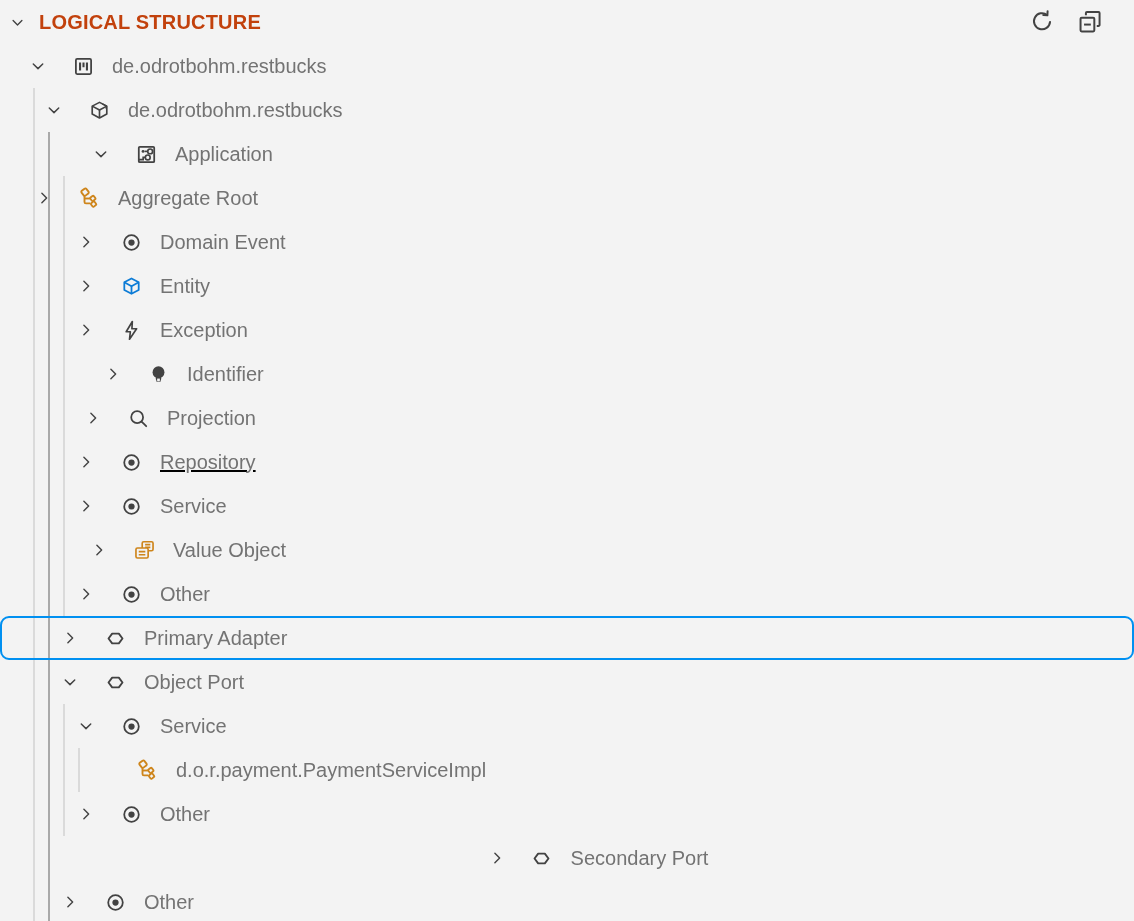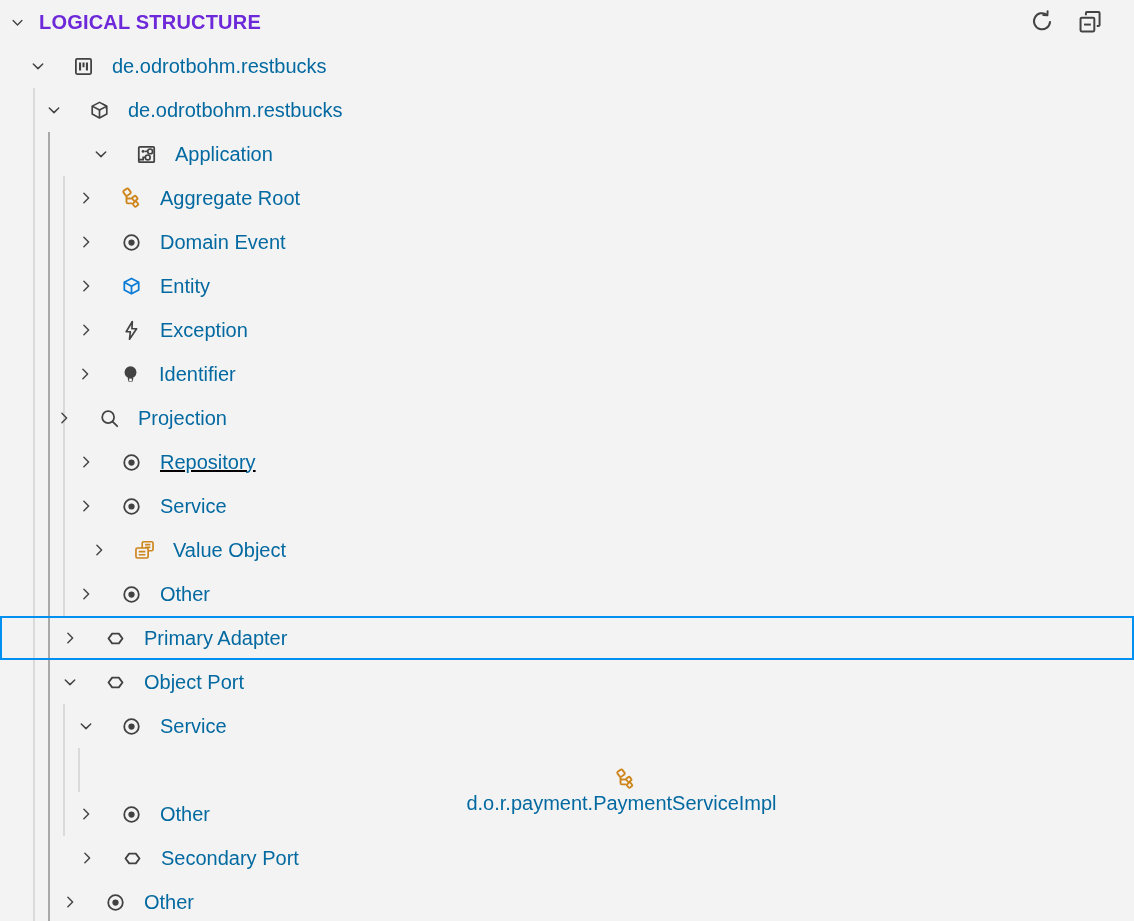--- a/index.html
+++ b/index.html
@@ -15,7 +15,7 @@
   }
   .header .chev{width:17px;height:17px;flex:none;display:flex;align-items:center;justify-content:center;}
   .title{
-    font-size:20px;font-weight:700;color:#6d28d9;letter-spacing:.2px;
+    font-size:20px;font-weight:700;color:#c2410c;letter-spacing:.2px;
     margin-left:13px;white-space:nowrap;
   }
   .actions{margin-left:auto;display:flex;gap:20px;}

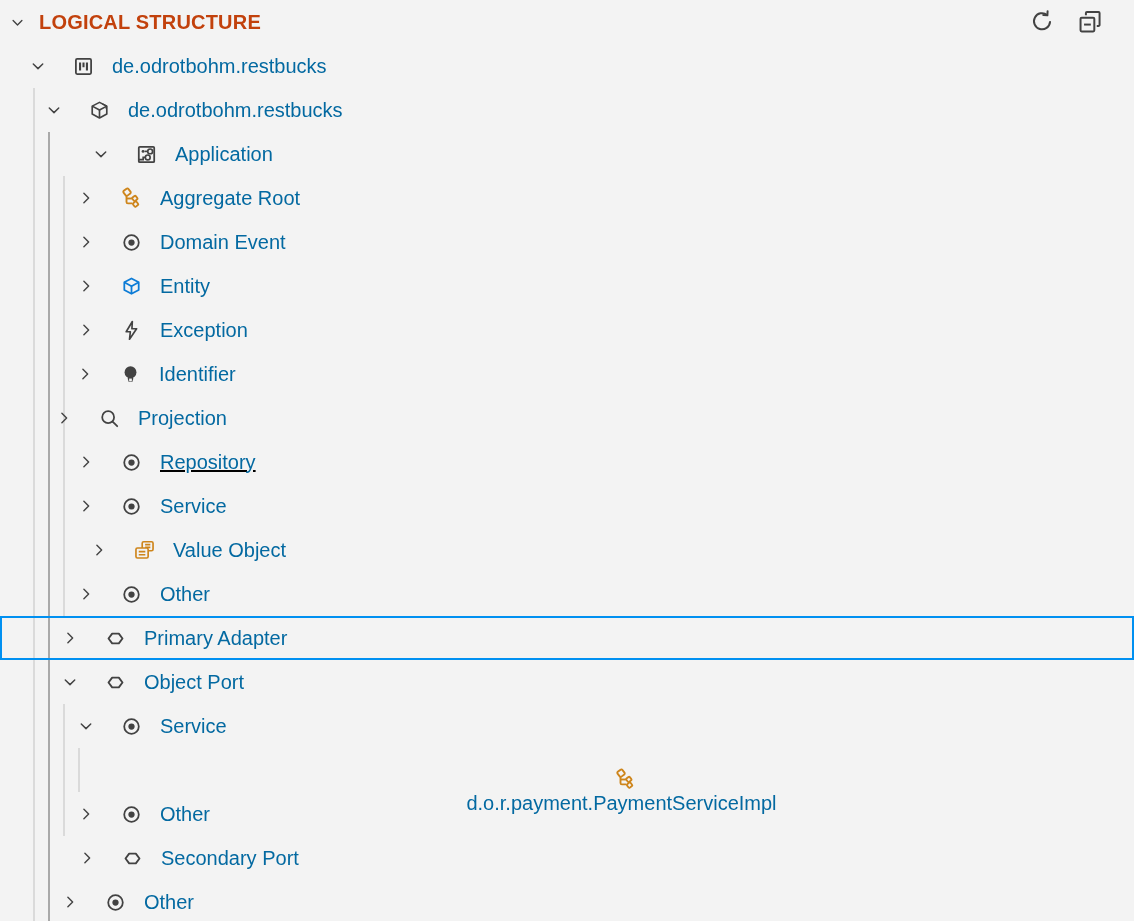--- a/index.html
+++ b/index.html
@@ -30,7 +30,7 @@
   .row.selected{border:2px solid #0090f1;}
   .twistie{width:18px;height:18px;flex:none;display:flex;align-items:center;justify-content:center;}
   .ico{width:26px;height:26px;flex:none;margin-left:23px;display:flex;align-items:center;justify-content:center;}
-  .lbl{margin-left:16px;font-size:20px;color:#0369a1;}
+  .lbl{margin-left:16px;font-size:20px;color:#737373;}
   svg{display:block;}
 </style>
 </head>

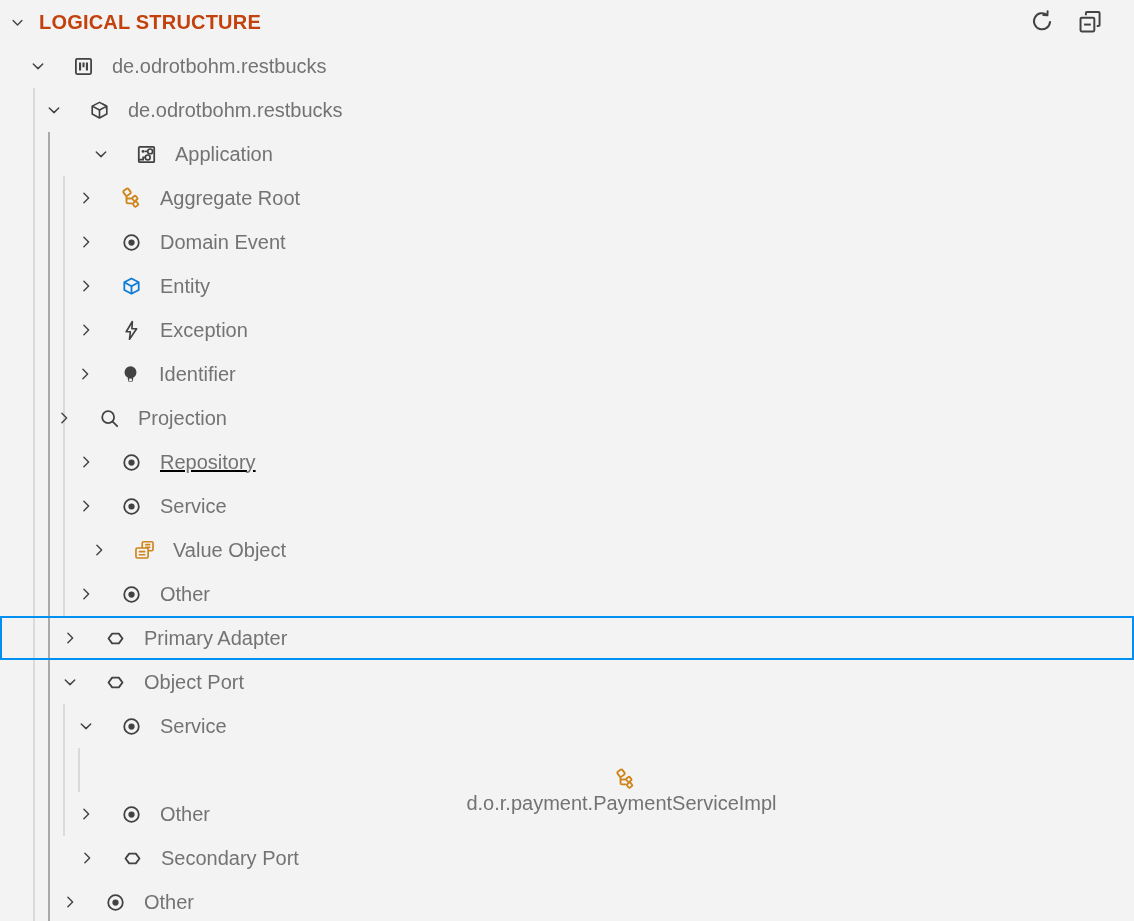--- a/index.html
+++ b/index.html
@@ -121,7 +121,7 @@
     <span class="lbl">Application</span>
   </div>
 
-  <div class="row" style="padding-left: 77px;">
+  <div class="row" style="padding-left: 35px;">
     <span class="twistie">
           <svg width="18" height="18" viewBox="0 0 24 24">
             <path d="M9.2 5.7 L15.5 12 L9.2 18.3" fill="none" stroke="#424242" stroke-width="1.9" stroke-linecap="round" stroke-linejoin="round"></path>

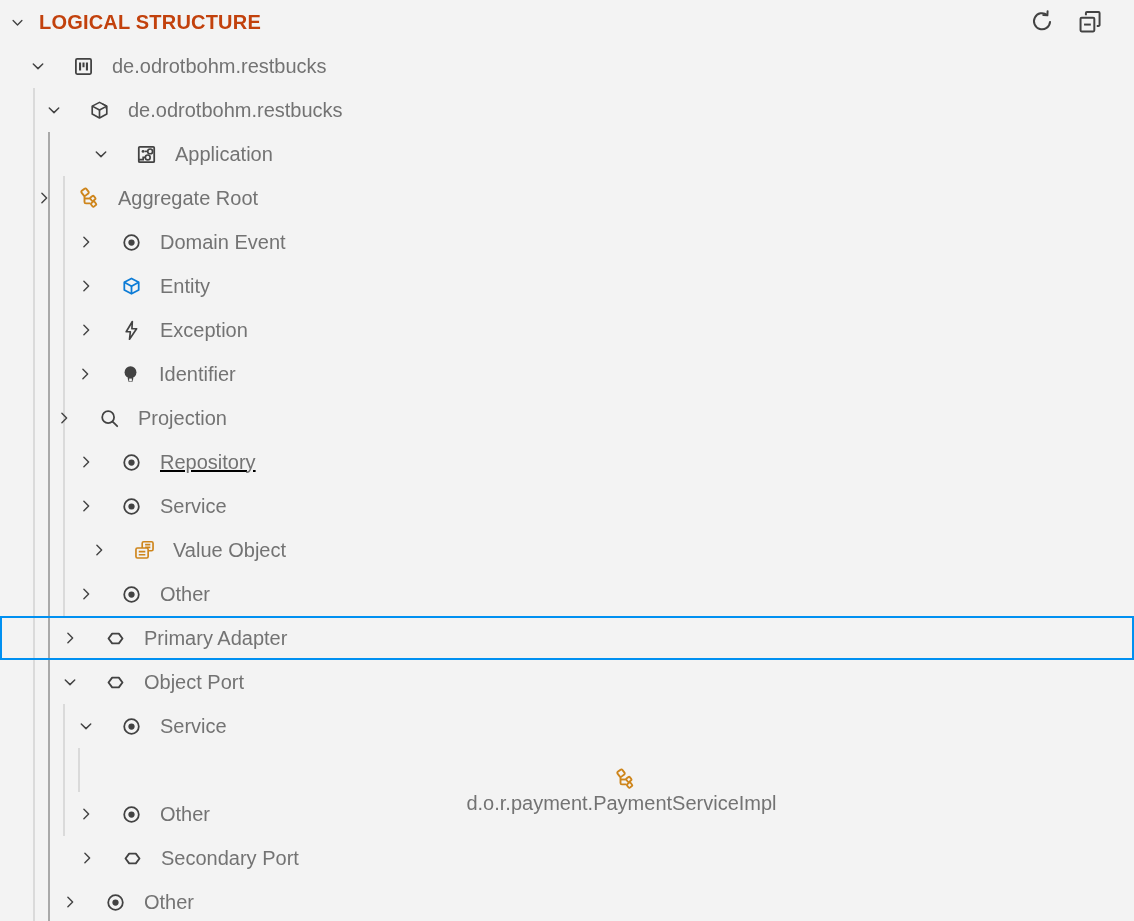--- a/index.html
+++ b/index.html
@@ -188,7 +188,7 @@
     <span class="lbl">Exception</span>
   </div>
 
-  <div class="row" style="padding-left: 76px;">
+  <div class="row" style="padding-left: 104px;">
     <span class="twistie">
           <svg width="18" height="18" viewBox="0 0 24 24">
             <path d="M9.2 5.7 L15.5 12 L9.2 18.3" fill="none" stroke="#424242" stroke-width="1.9" stroke-linecap="round" stroke-linejoin="round"></path>

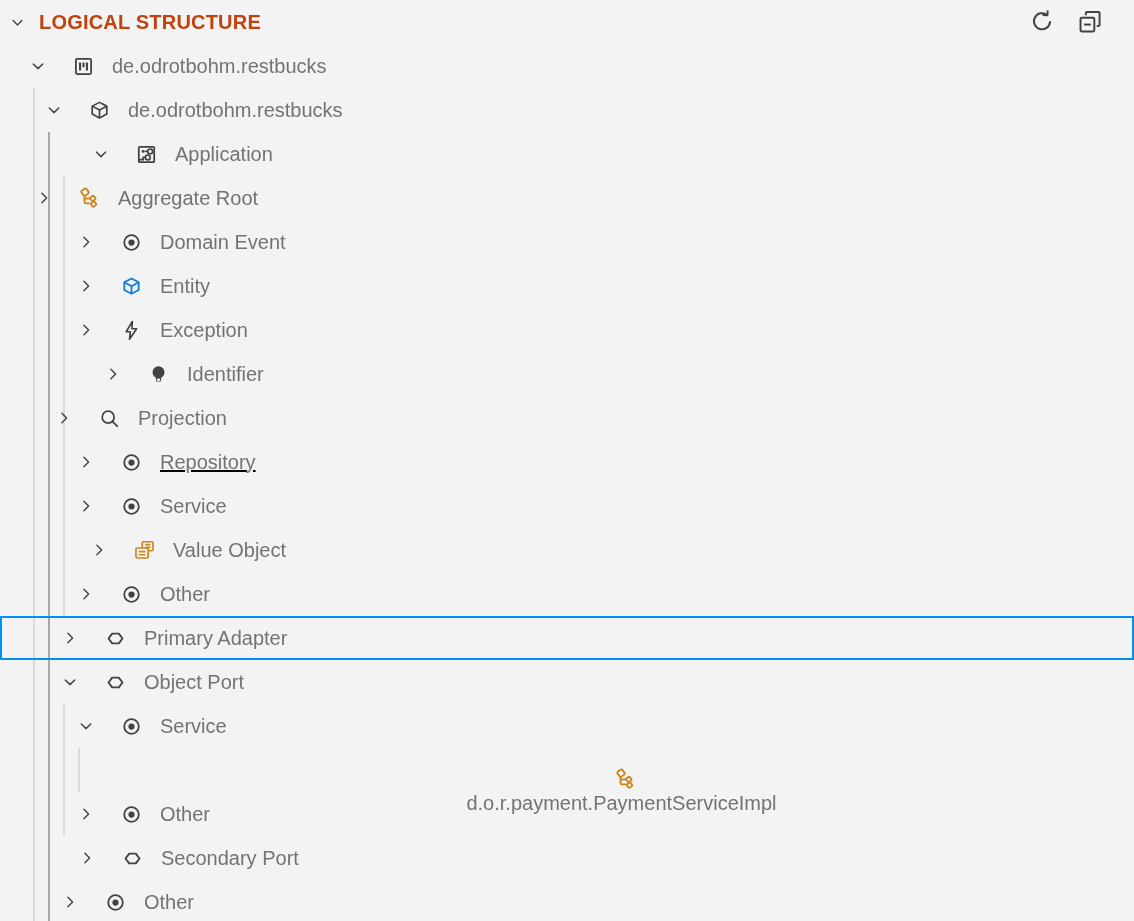--- a/index.html
+++ b/index.html
@@ -204,7 +204,7 @@
     <span class="lbl">Identifier</span>
   </div>
 
-  <div class="row" style="padding-left: 55px;">
+  <div class="row" style="padding-left: 44px; margin-left: 40px;">
     <span class="twistie">
           <svg width="18" height="18" viewBox="0 0 24 24">
             <path d="M9.2 5.7 L15.5 12 L9.2 18.3" fill="none" stroke="#424242" stroke-width="1.9" stroke-linecap="round" stroke-linejoin="round"></path>

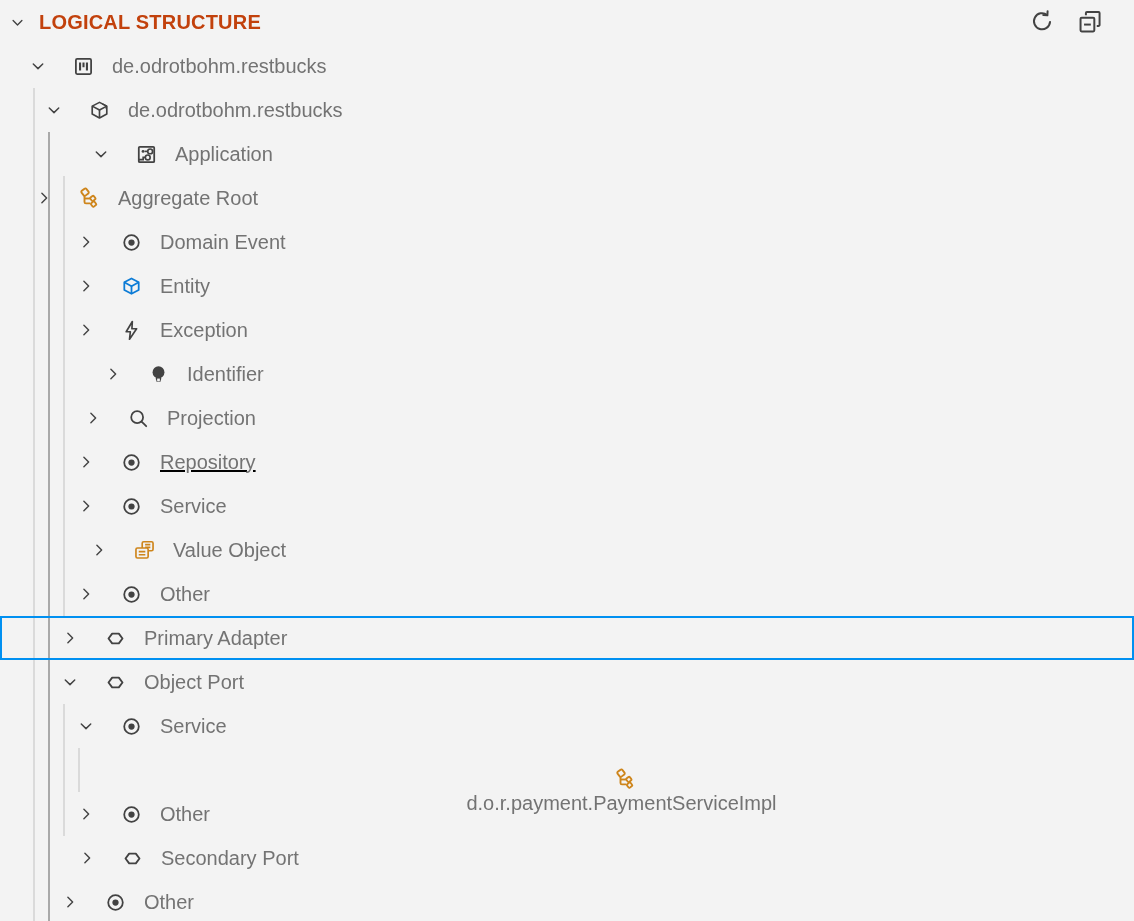--- a/index.html
+++ b/index.html
@@ -283,7 +283,7 @@
     <span class="lbl">Other</span>
   </div>
 
-  <div class="row selected" style="padding-left: 59px;">
+  <div class="row selected" style="padding-left: 59px; border-radius: 9px;">
     <span class="twistie">
           <svg width="18" height="18" viewBox="0 0 24 24">
             <path d="M9.2 5.7 L15.5 12 L9.2 18.3" fill="none" stroke="#424242" stroke-width="1.9" stroke-linecap="round" stroke-linejoin="round"></path>

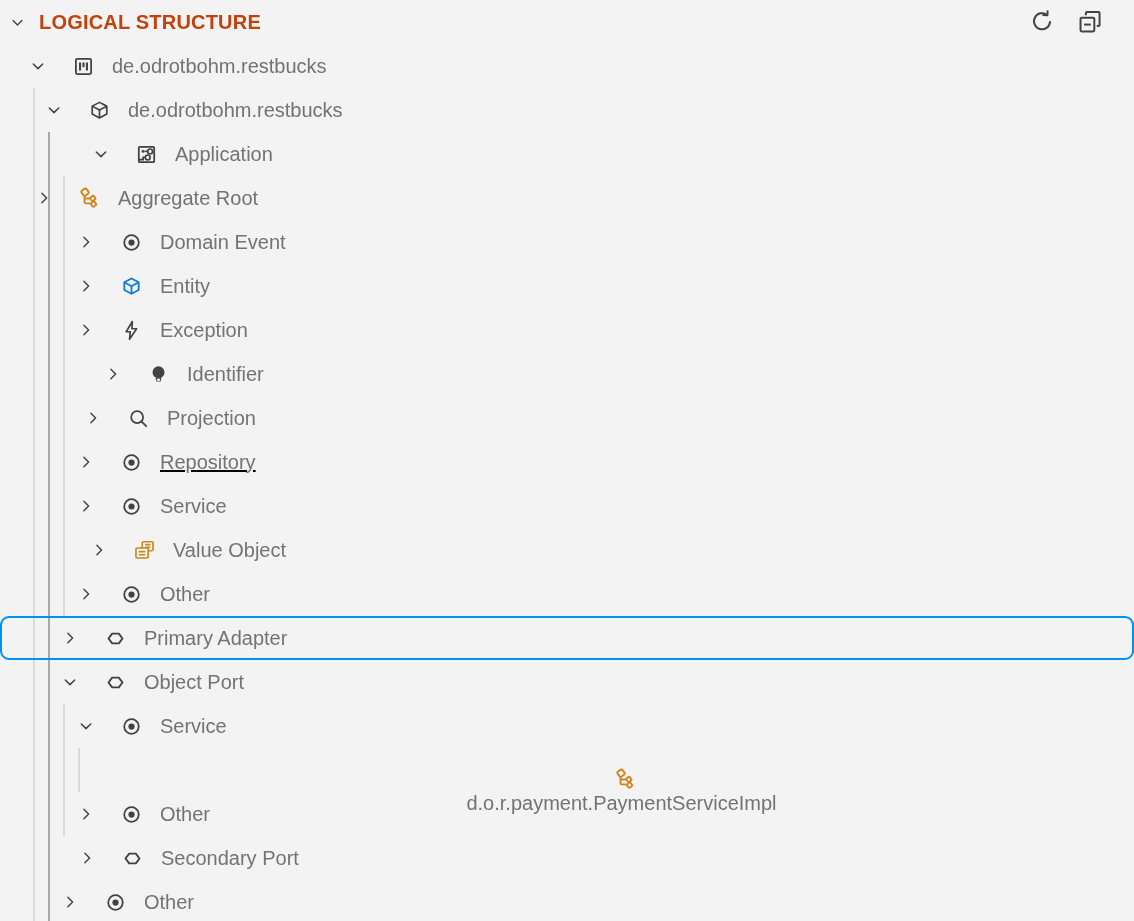--- a/index.html
+++ b/index.html
@@ -326,7 +326,7 @@
     <span class="lbl">Service</span>
   </div>
 
-  <div class="row" style="padding-left: 93px; flex-direction: column;">
+  <div class="row" style="padding-left: 93px;">
     <span class="twistie"></span>
     <span class="ico">
           <svg width="25" height="25" viewBox="0 0 24 24">

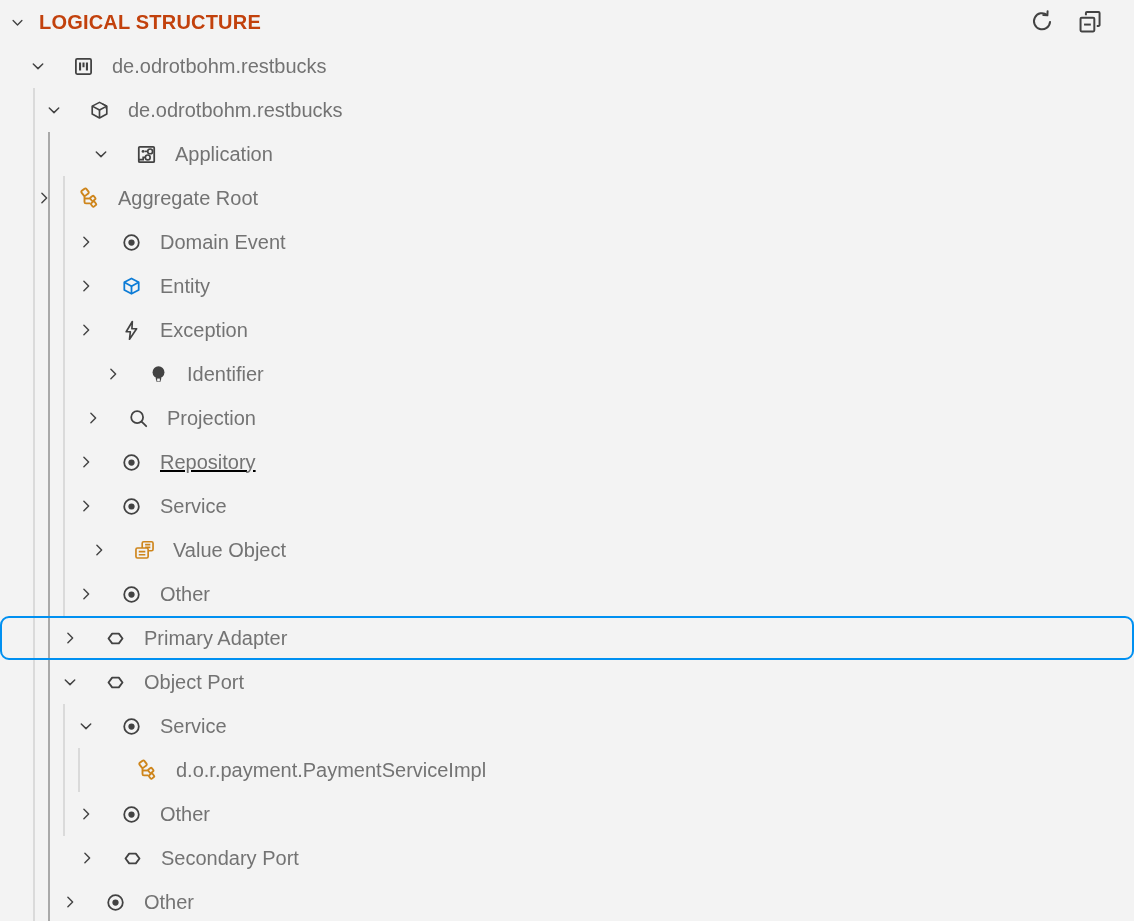--- a/index.html
+++ b/index.html
@@ -357,7 +357,7 @@
     <span class="lbl">Other</span>
   </div>
 
-  <div class="row" style="padding-left: 78px;">
+  <div class="row" style="padding-left: 62px; justify-content: center;">
     <span class="twistie">
           <svg width="18" height="18" viewBox="0 0 24 24">
             <path d="M9.2 5.7 L15.5 12 L9.2 18.3" fill="none" stroke="#424242" stroke-width="1.9" stroke-linecap="round" stroke-linejoin="round"></path>

